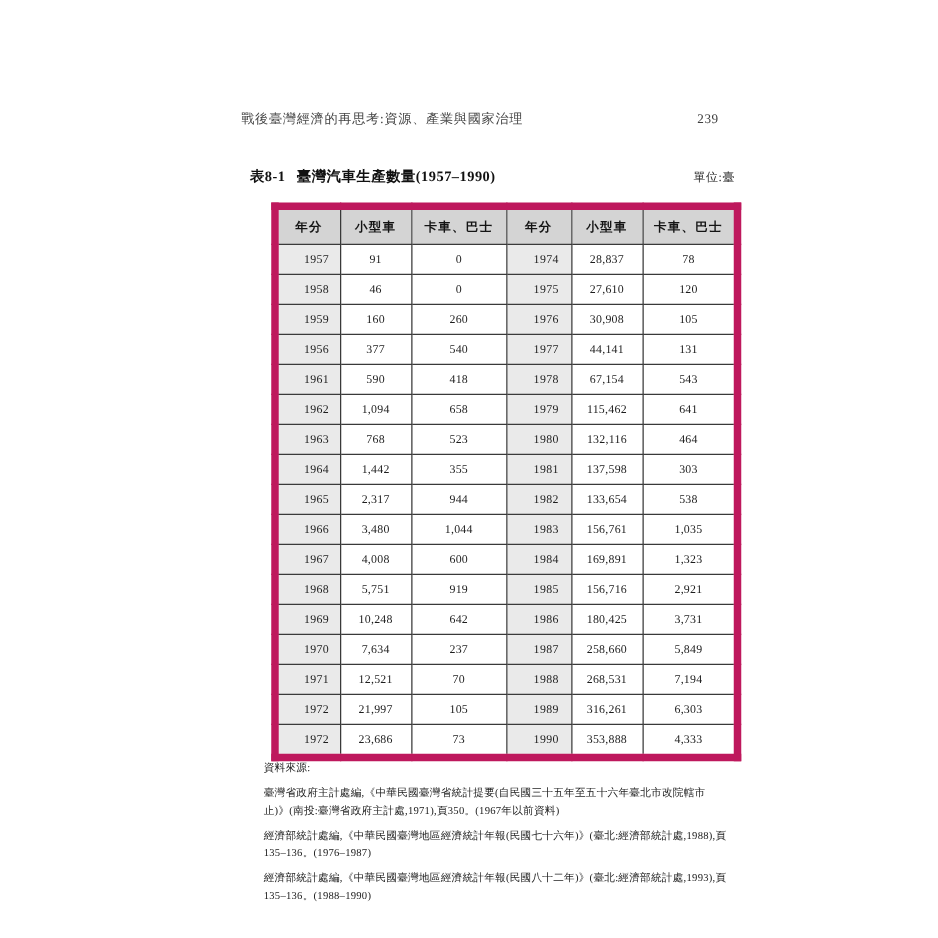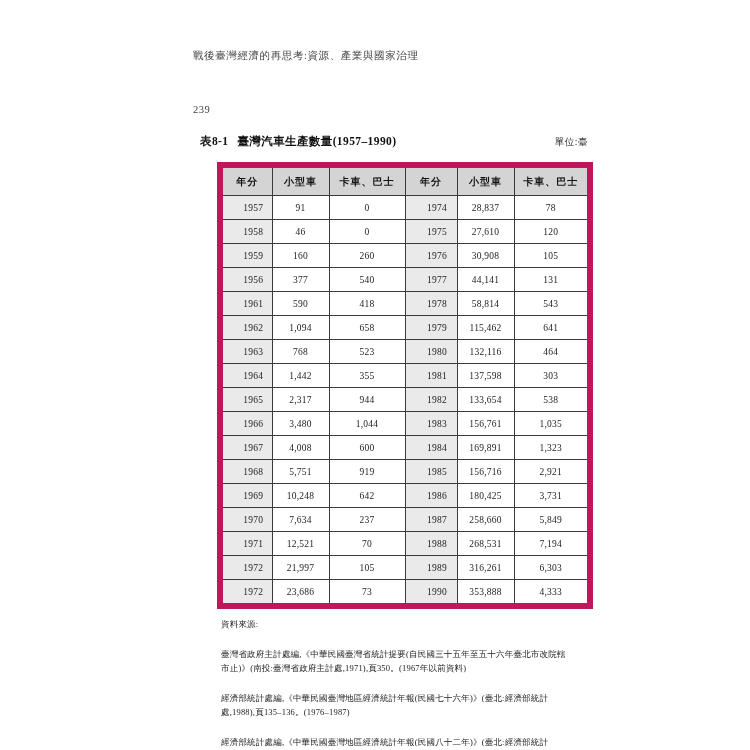--- a/index.html
+++ b/index.html
@@ -18,7 +18,7 @@
     position: absolute;
     top: 49px; left: 193px; width: 382px;
     display: flex; justify-content: space-between; align-items: baseline;
-    font-size: 10.5px; color: #454545; letter-spacing: 0.6px; flex-direction: column;
+    font-size: 10.5px; color: #454545; letter-spacing: 0.6px;
   }
   .running-header .pageno { letter-spacing: 0.5px; color: #3d3d3d; margin-top: 41px; }
 

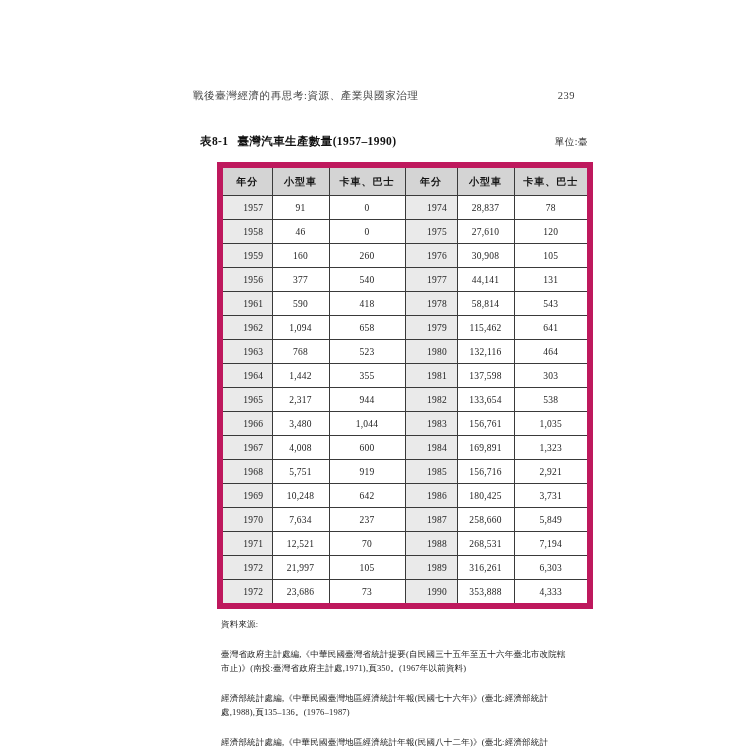--- a/index.html
+++ b/index.html
@@ -144,7 +144,7 @@
           <td class="num-cell">590</td>
           <td class="num-cell">418</td>
           <td class="year-cell">1978</td>
-          <td class="num-cell">58,814</td>
+          <td class="num-cell">67,154</td>
           <td class="num-cell">543</td>
         </tr>
         <tr>

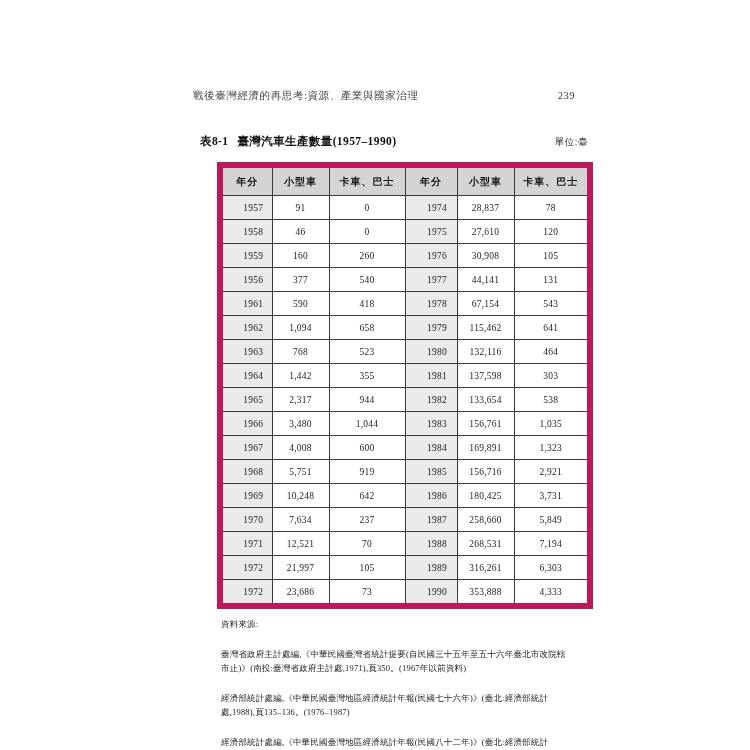--- a/index.html
+++ b/index.html
@@ -68,7 +68,7 @@
     font-size: 8.5px; line-height: 14px; color: #222;
     letter-spacing: 0.2px;
   }
-  .sources p { margin: 16px; text-align: left; }
+  .sources p { margin: 6px; text-align: left; }
 </style>
 </head>
 <body>

